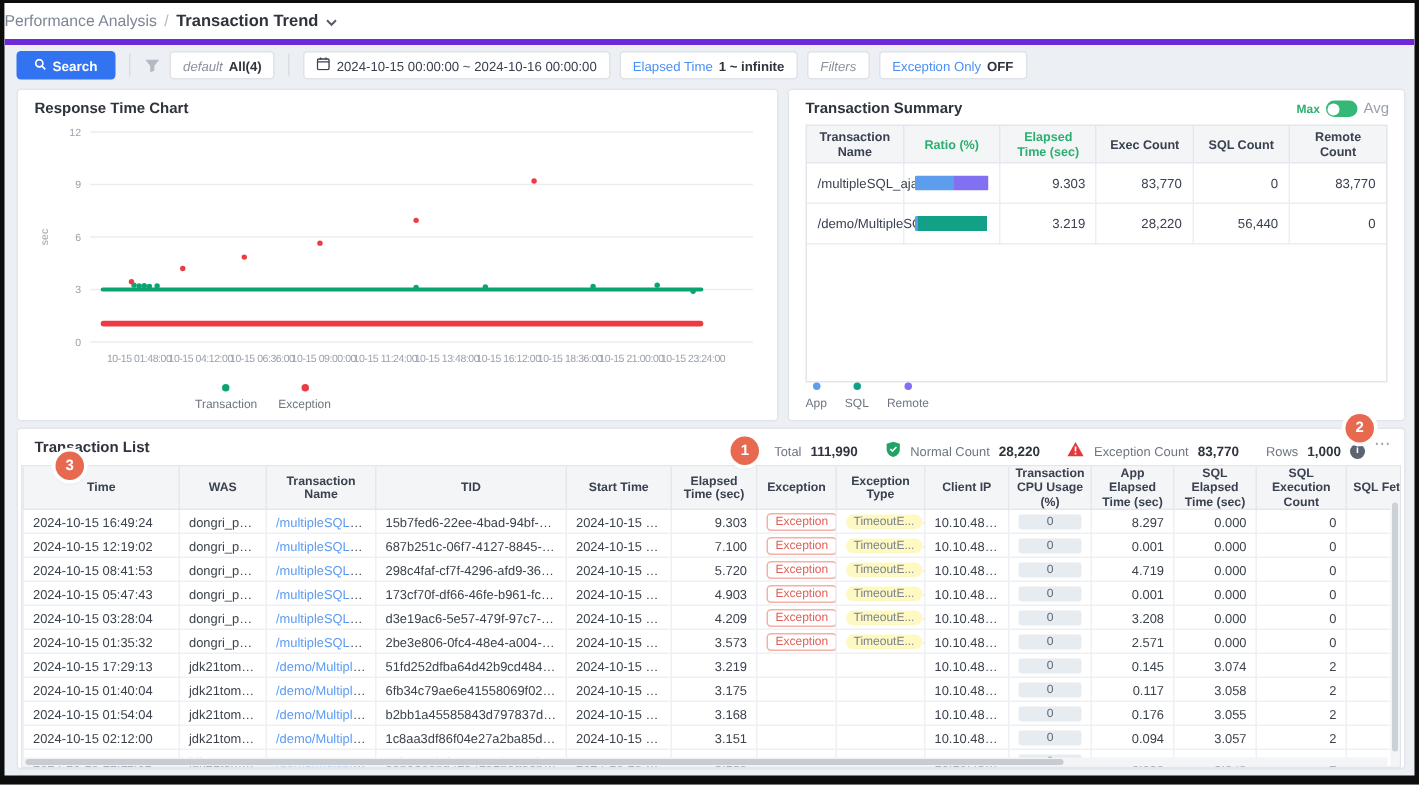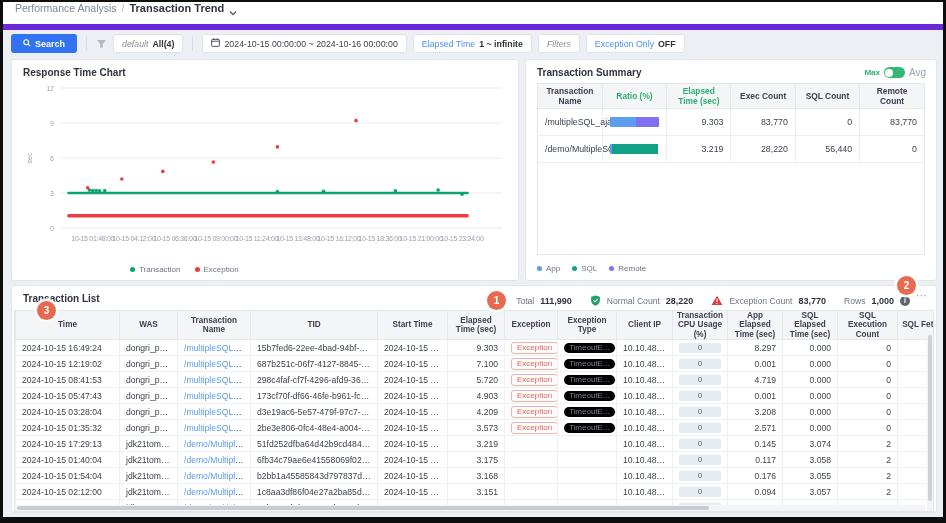--- a/index.html
+++ b/index.html
@@ -13,8 +13,8 @@
   
   .top-header {
     position: absolute; left:0; top:0; right:0; height: 28px;
-    background: #ffffff; display:flex; padding-left: 12px;
-    border-bottom: 6px solid #6d28d9;
+    background: #ffffff; display:flex; align-items:center; 
+    border-bottom: 4px solid #6d28d9;
   }
   .crumb-root { font-size: 10.5px; color: #7d8694; }
   .crumb-sep  { font-size: 10.5px; color: #b4bac4; margin: 0 5px; }

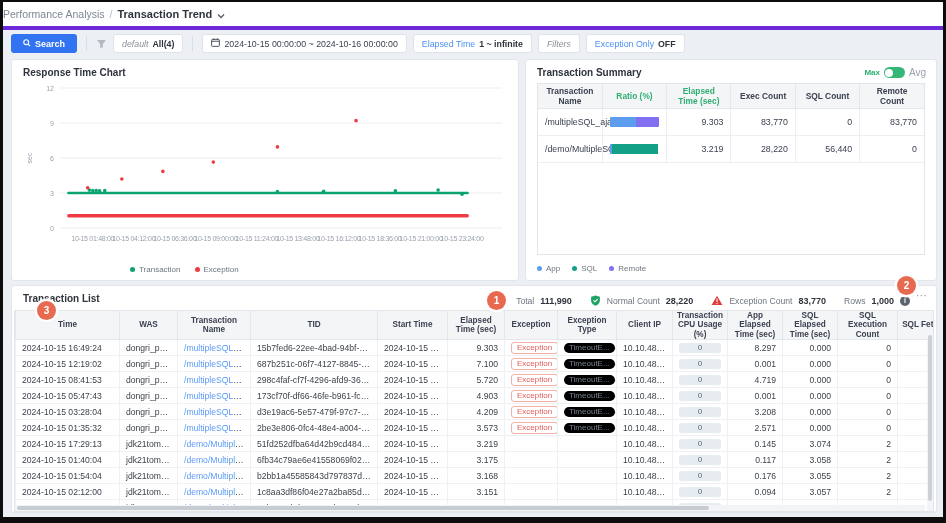--- a/index.html
+++ b/index.html
@@ -50,7 +50,7 @@
   
   .chart-svg { position:absolute; left:4px; top:20px; }
   .chart-legend { position:absolute; left:118px; bottom:6px; display:flex; gap:14px; }
-  .legend-item { display:flex; align-items:center; gap:4px; font-size:8px; color:#6e7681; }
+  .legend-item { display:flex; align-items:center; gap:4px; font-size:8px; color:#6e7681;flex-direction:column; }
   .legend-dot { width:5px; height:5px; border-radius:50%; display:inline-block; }
   
   .toggle-wrap { position:absolute; right:10px; top:7px; display:flex; align-items:center; gap:4px; }

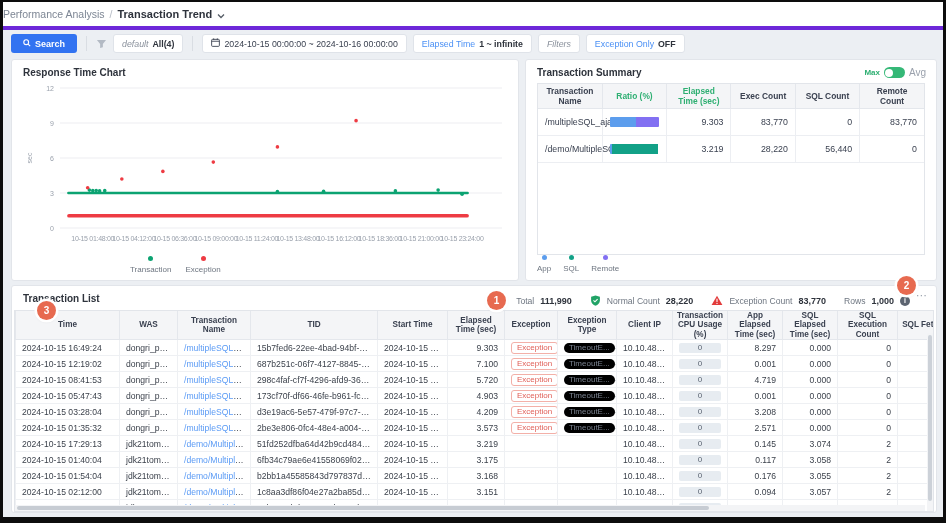--- a/index.html
+++ b/index.html
@@ -110,7 +110,7 @@
     font-size:8px; border-radius:3px; padding:0px 5px; line-height:10px; background:#fff;
   }
   .type-badge {
-    display:inline-block; background:#000000; color:#7a8290; font-size:8px;
+    display:inline-block; background:#fef9c3; color:#7a8290; font-size:8px;
     border-radius:7px; padding:0 5px; line-height:10px;
   }
   .cpu-track {

